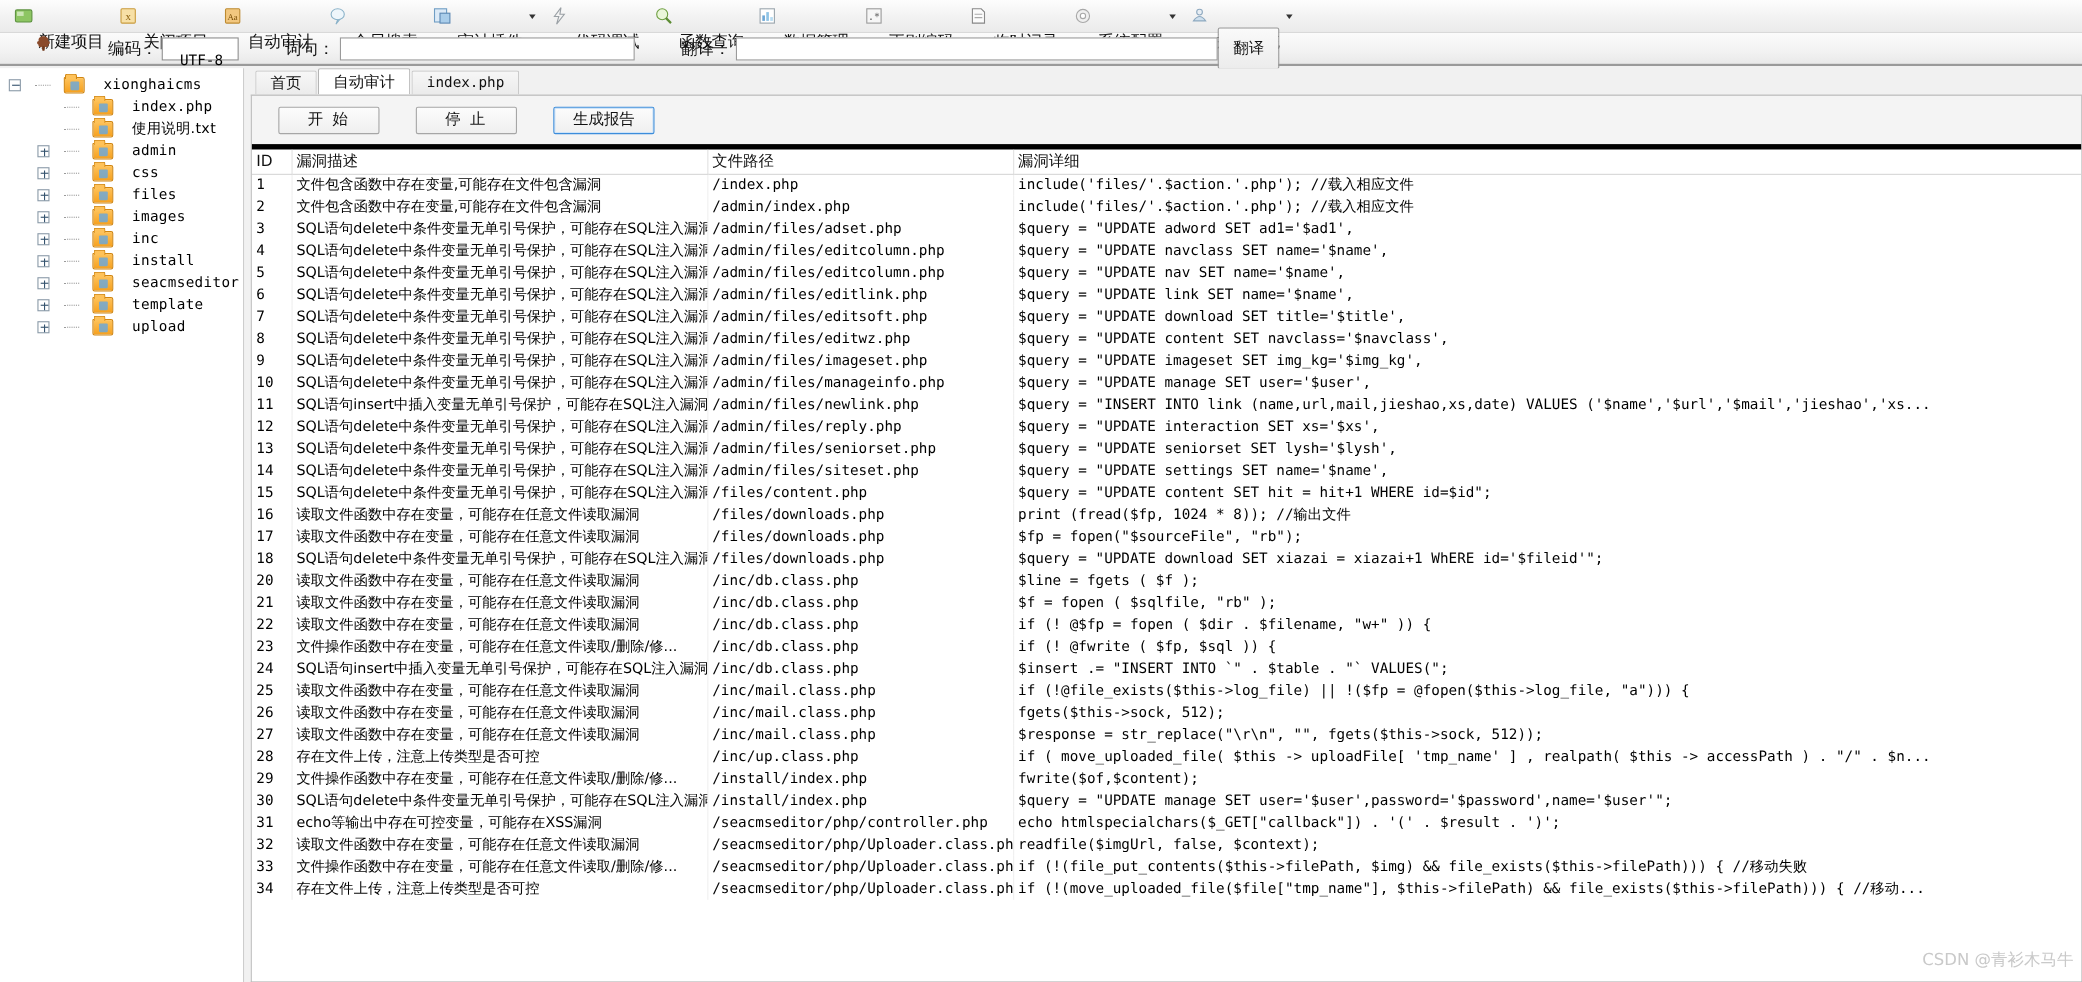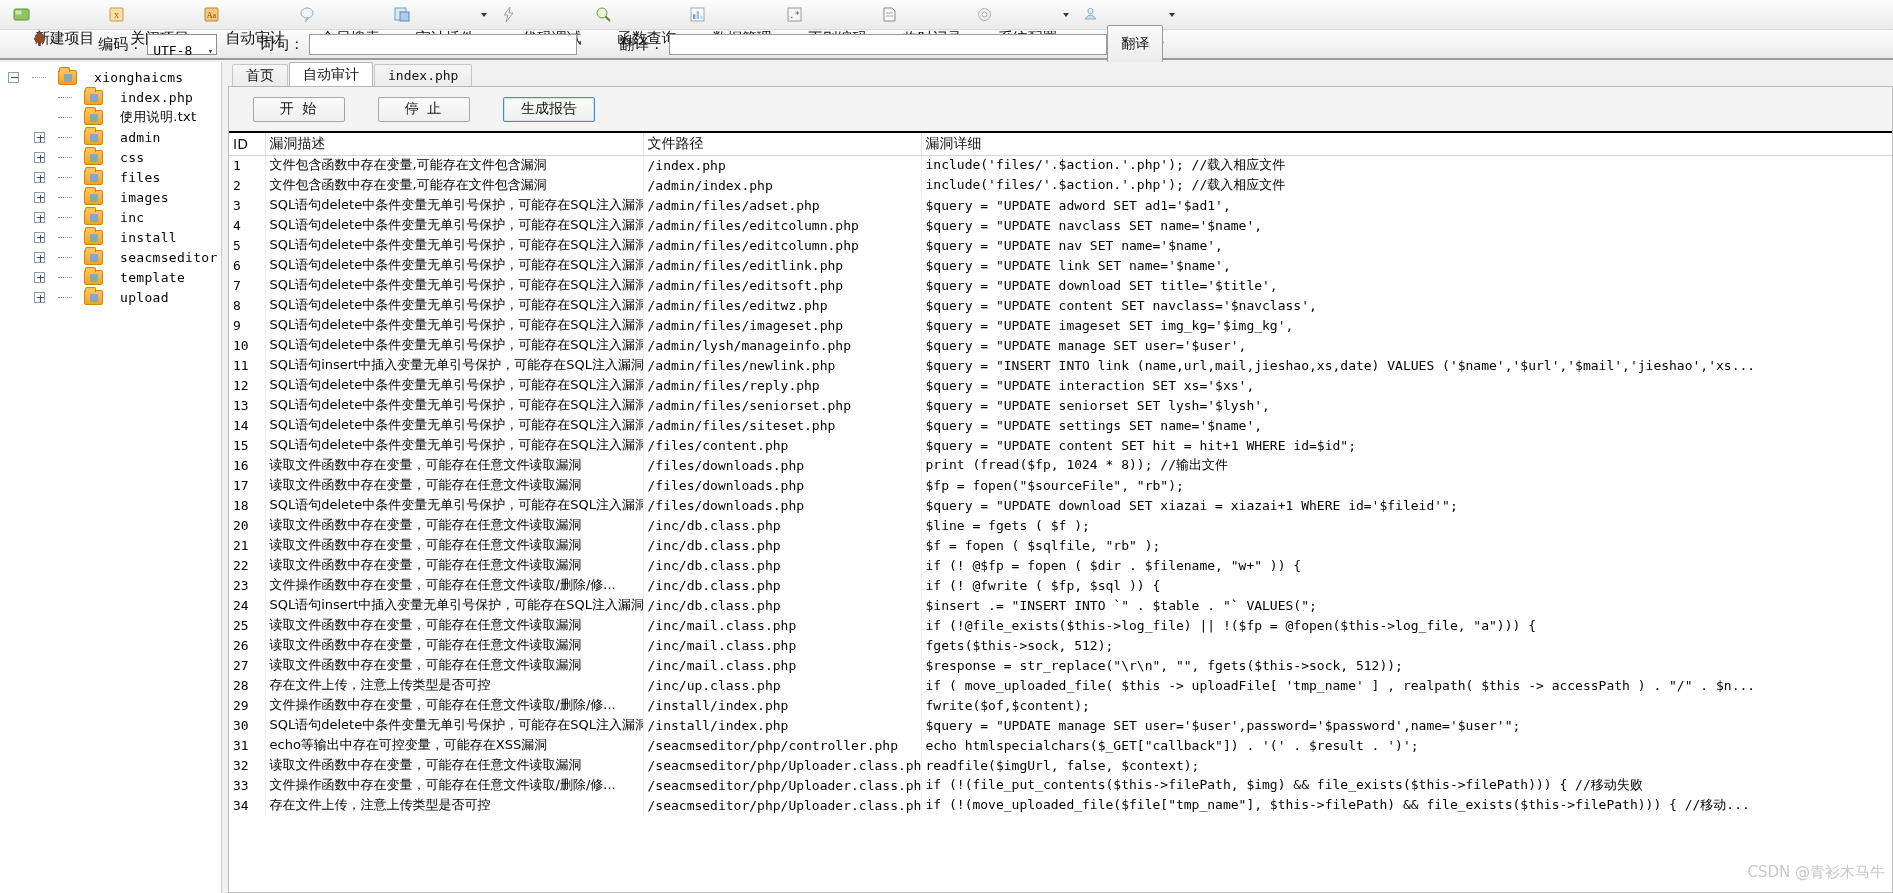--- a/index.html
+++ b/index.html
@@ -74,6 +74,7 @@
     display: flex; align-items: center; justify-content: space-between;
     padding: 13px 3px 0 5px;
     color: #000;
+    flex-direction: column;
   }
   .sel .arrow { font-size: 9px; color: #444; }
   .tinput {

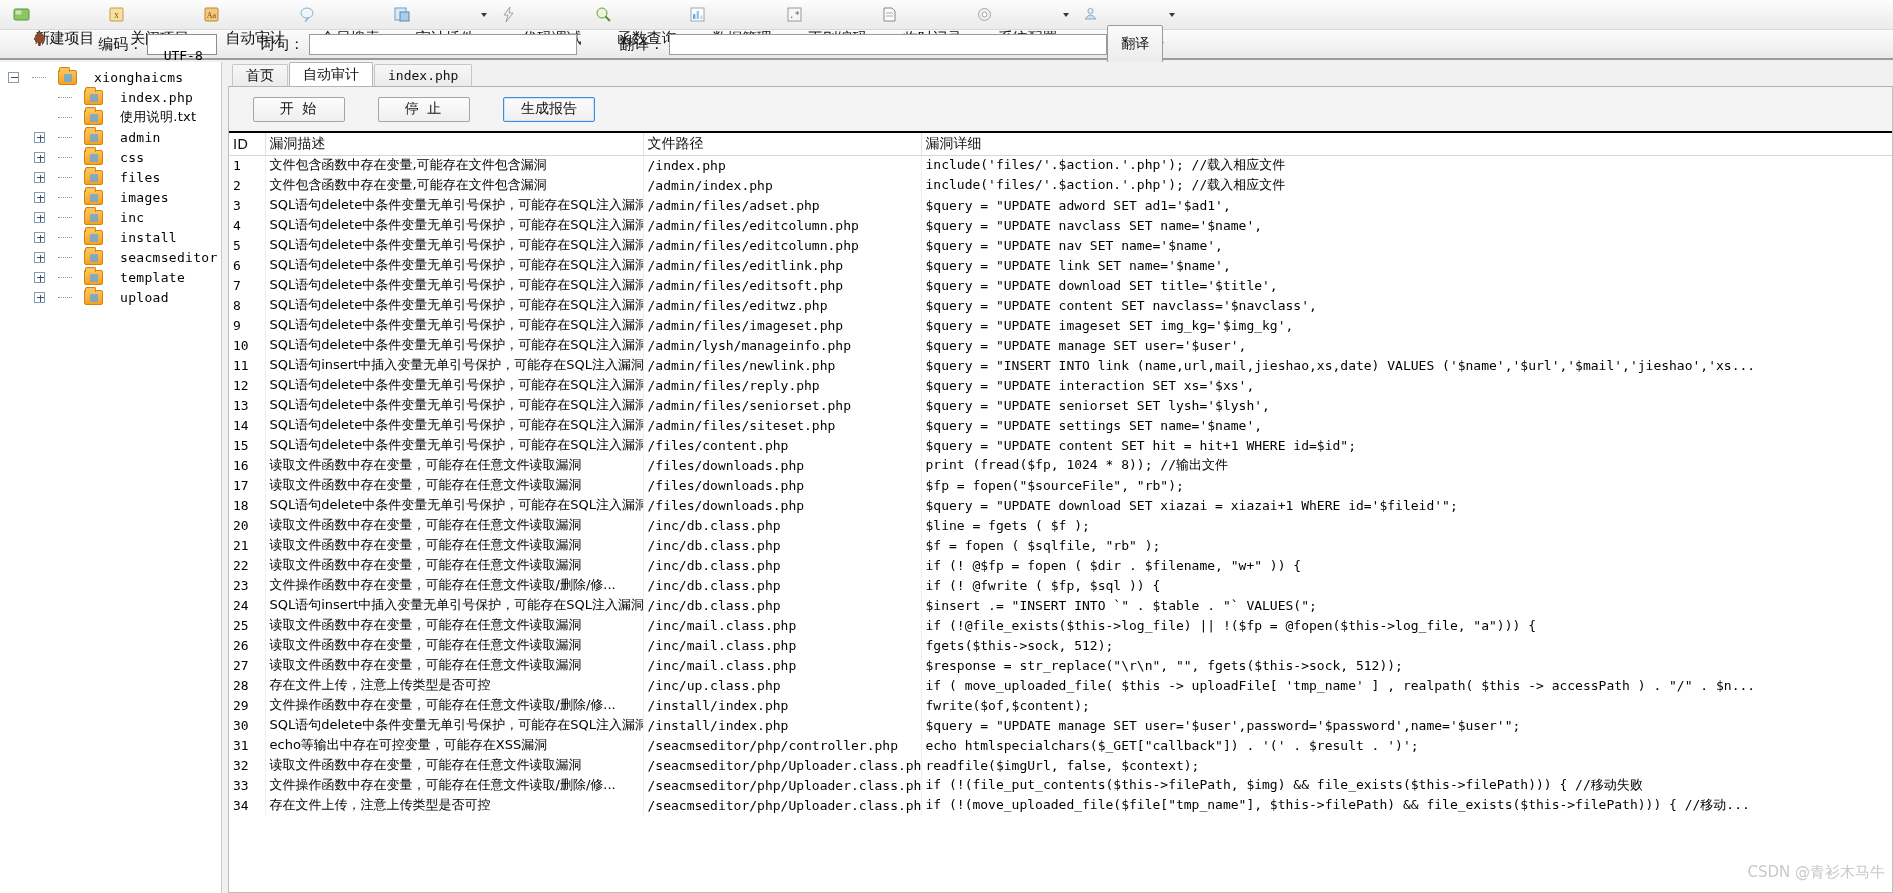--- a/index.html
+++ b/index.html
@@ -183,7 +183,7 @@
   .tbl-wrap {
     position:absolute; left: 0px; top: 44px; right: 0; bottom: 0;
     background:#fff;
-    border-top: 2px solid #000000;
+    border-top: 5px solid #000000;
     overflow: hidden;
   }
   table.grid { border-collapse: collapse; width: 100%; table-layout: fixed; }

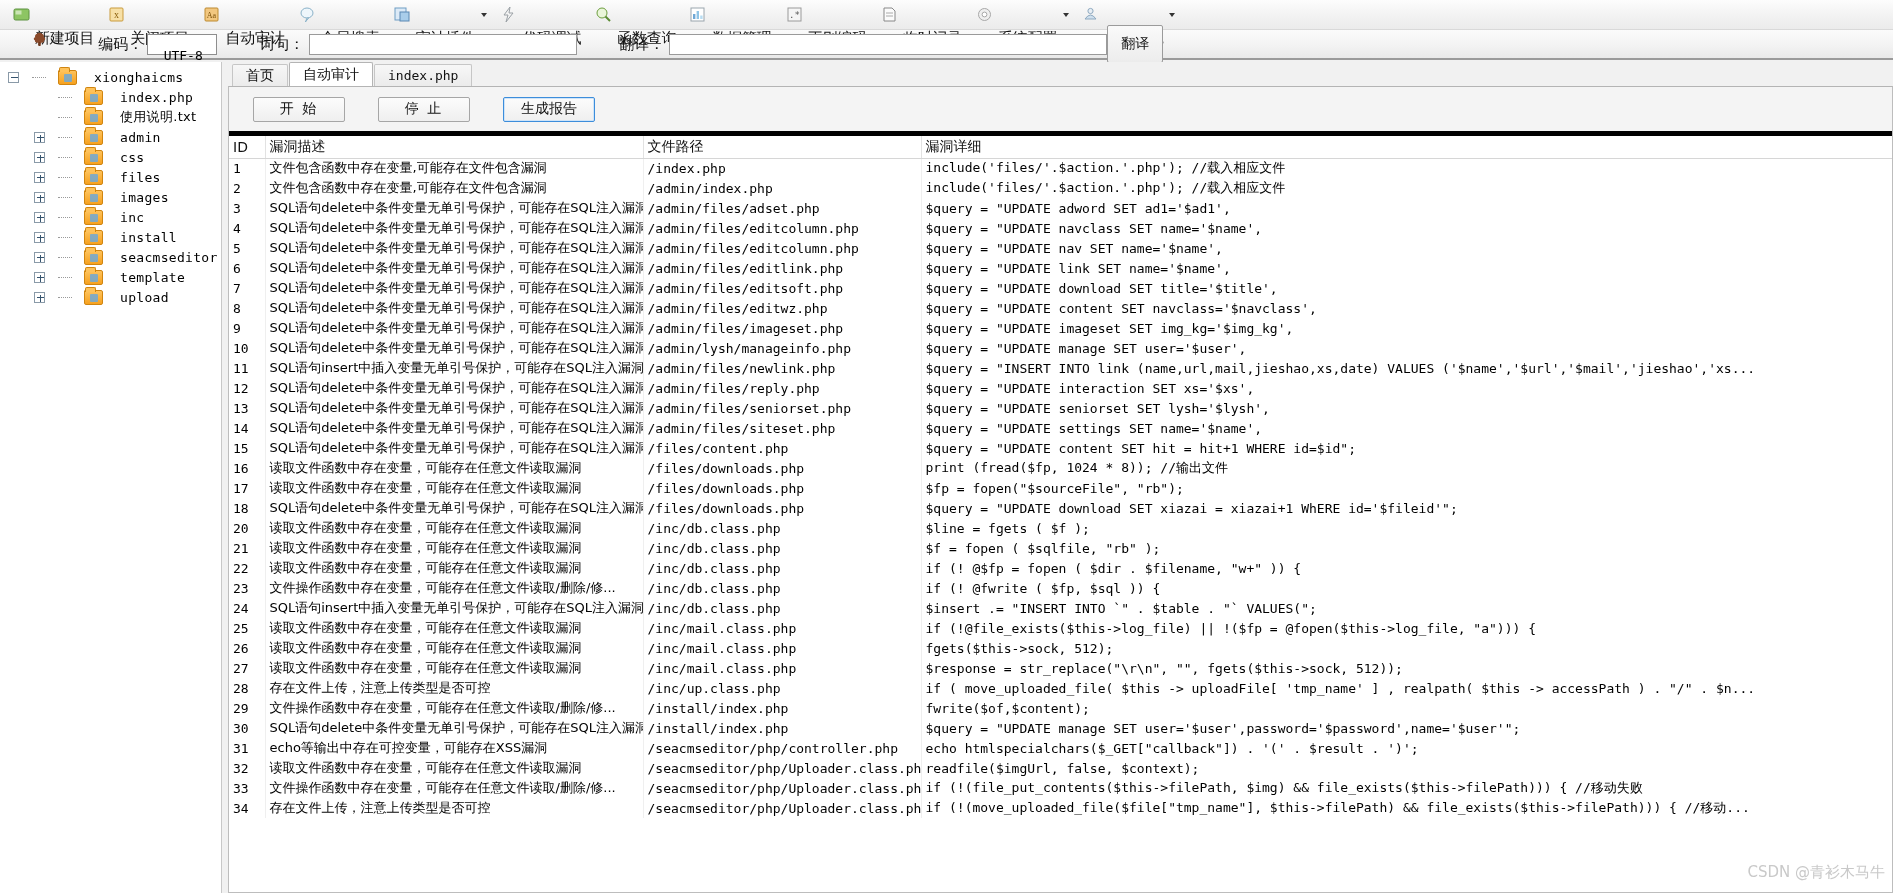--- a/index.html
+++ b/index.html
@@ -565,7 +565,7 @@
                 <tr>
                   <td class="c-id">10</td>
                   <td class="c-desc">SQL语句delete中条件变量无单引号保护，可能存在SQL注入漏洞</td>
-                  <td class="c-path">/admin/lysh/manageinfo.php</td>
+                  <td class="c-path">/admin/files/manageinfo.php</td>
                   <td class="c-det lastcol">$query = "UPDATE manage SET user='$user',</td>
                 </tr>
                 <tr>

